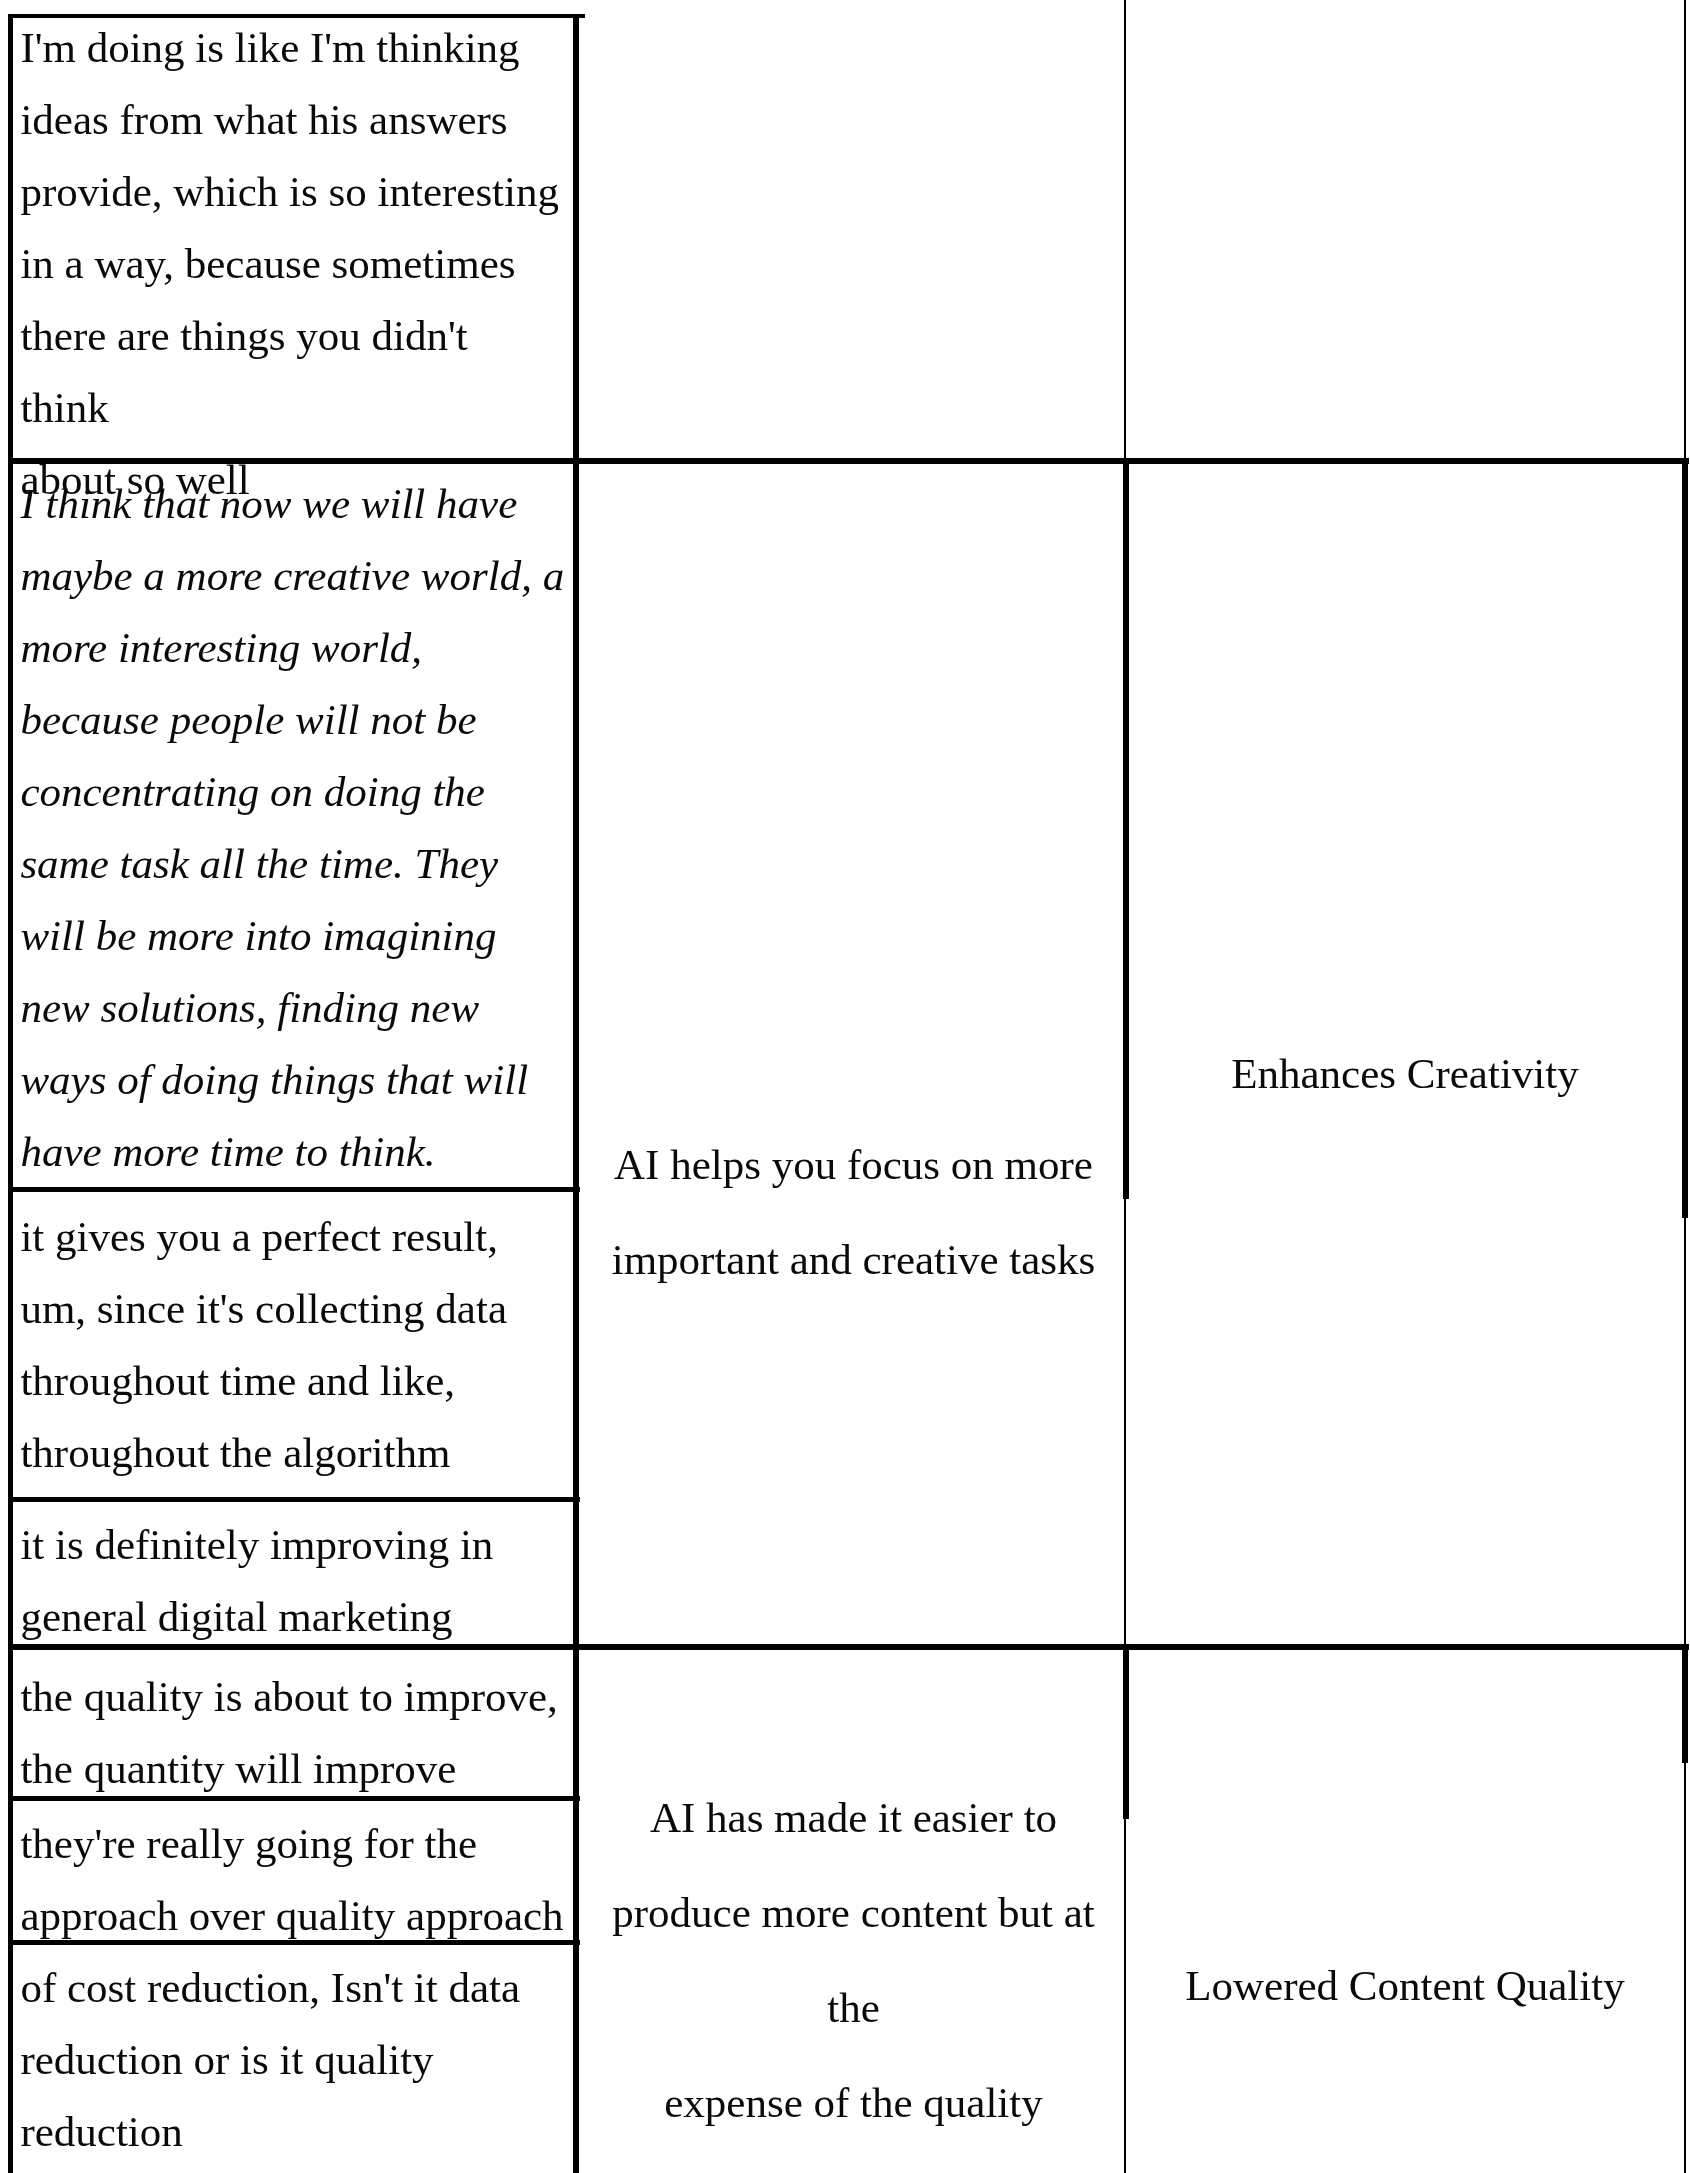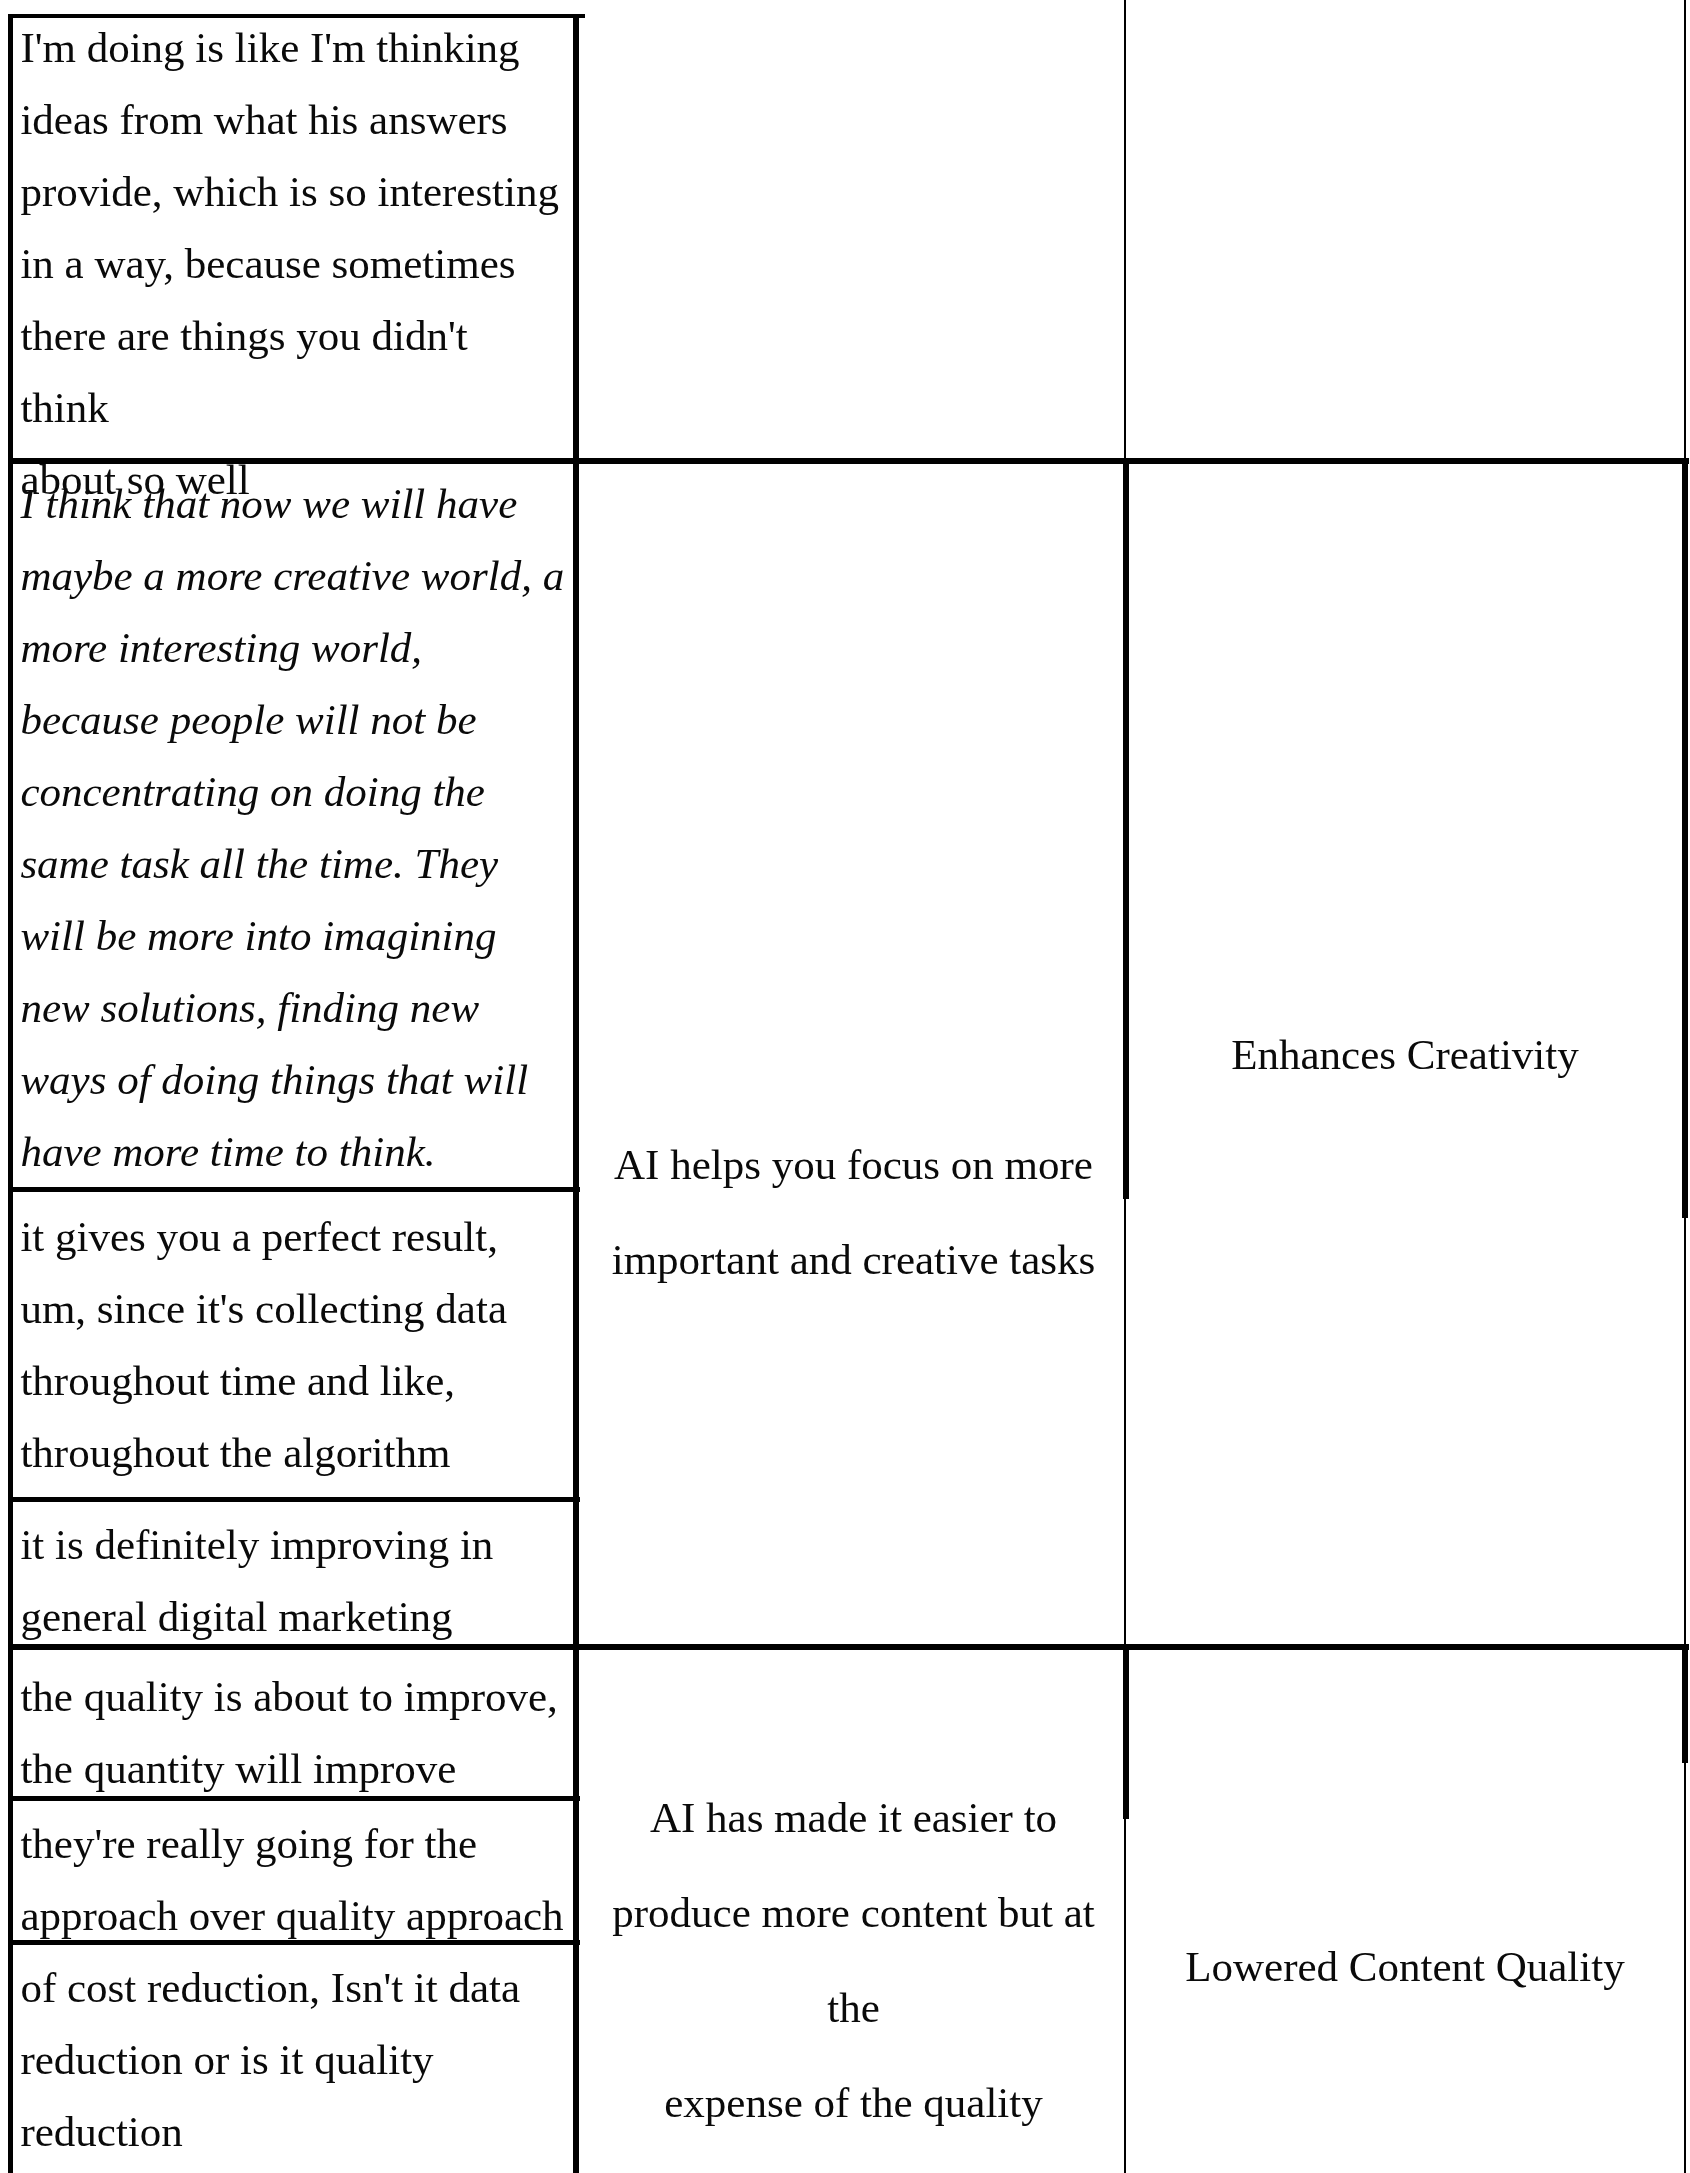--- a/index.html
+++ b/index.html
@@ -46,6 +46,7 @@
   .theme-col {
     left: 1130px;
     width: 550px;
+    margin-top: 19px;
   }
 </style>
 </head>

